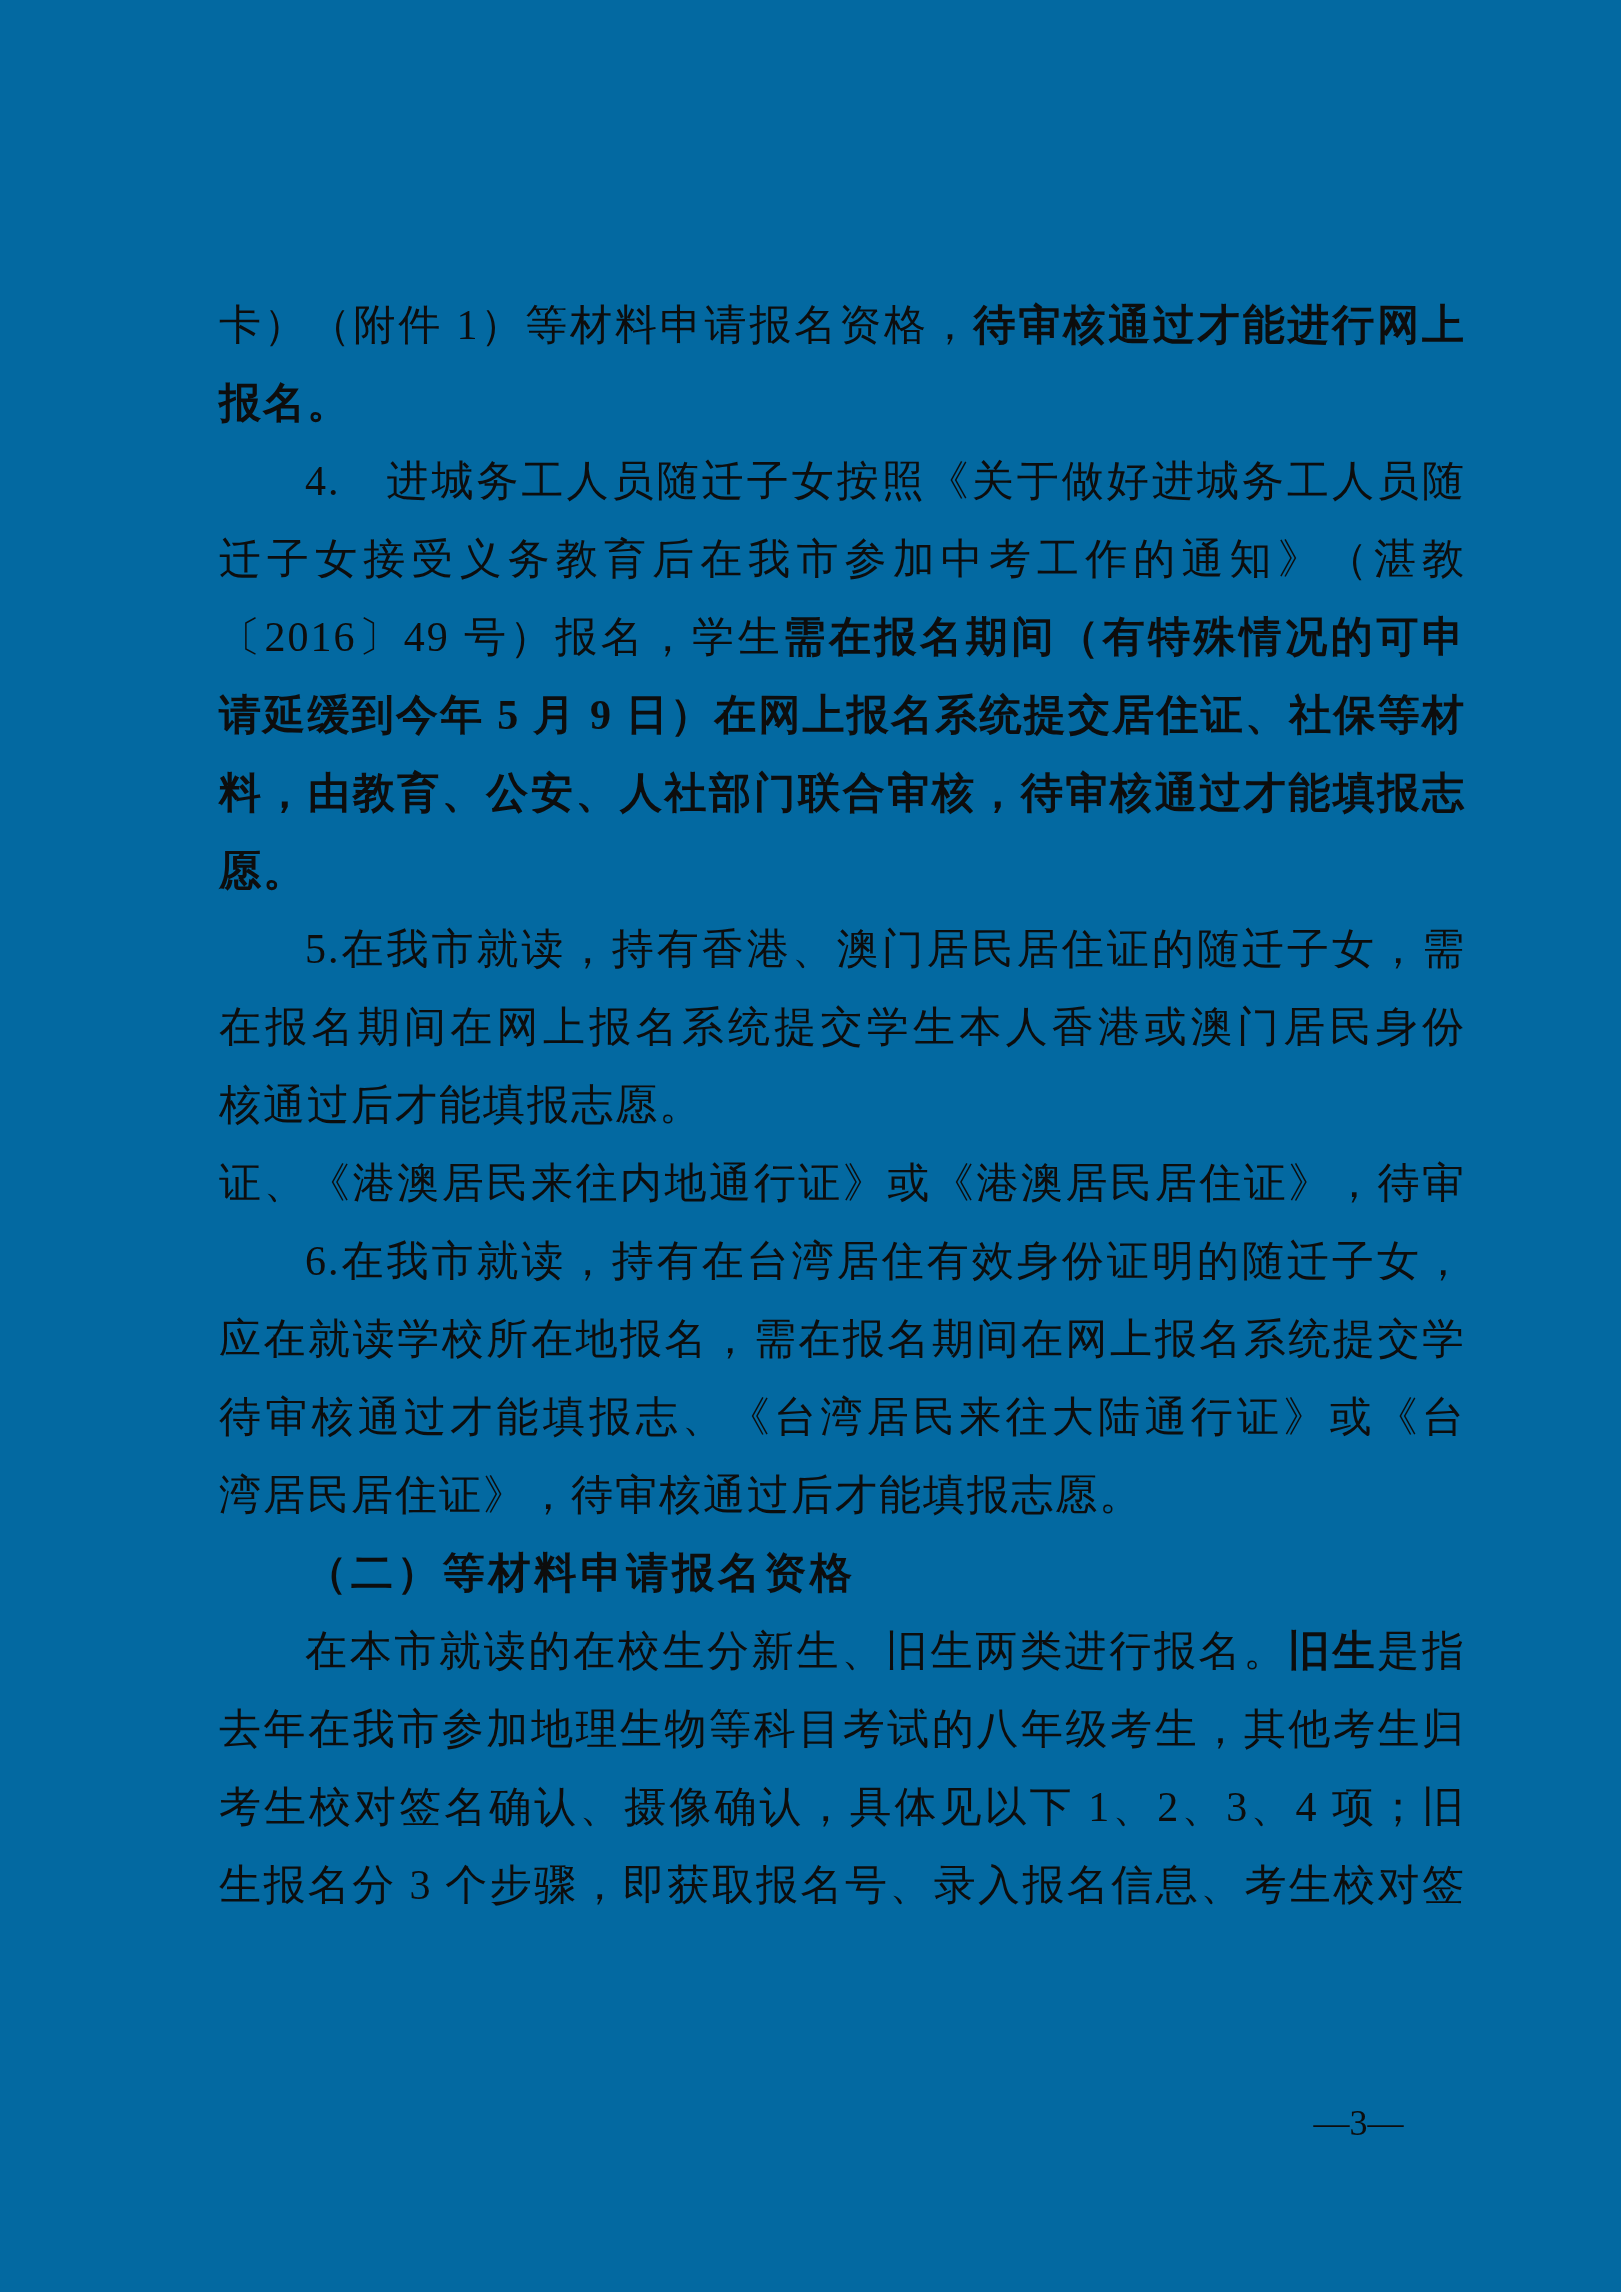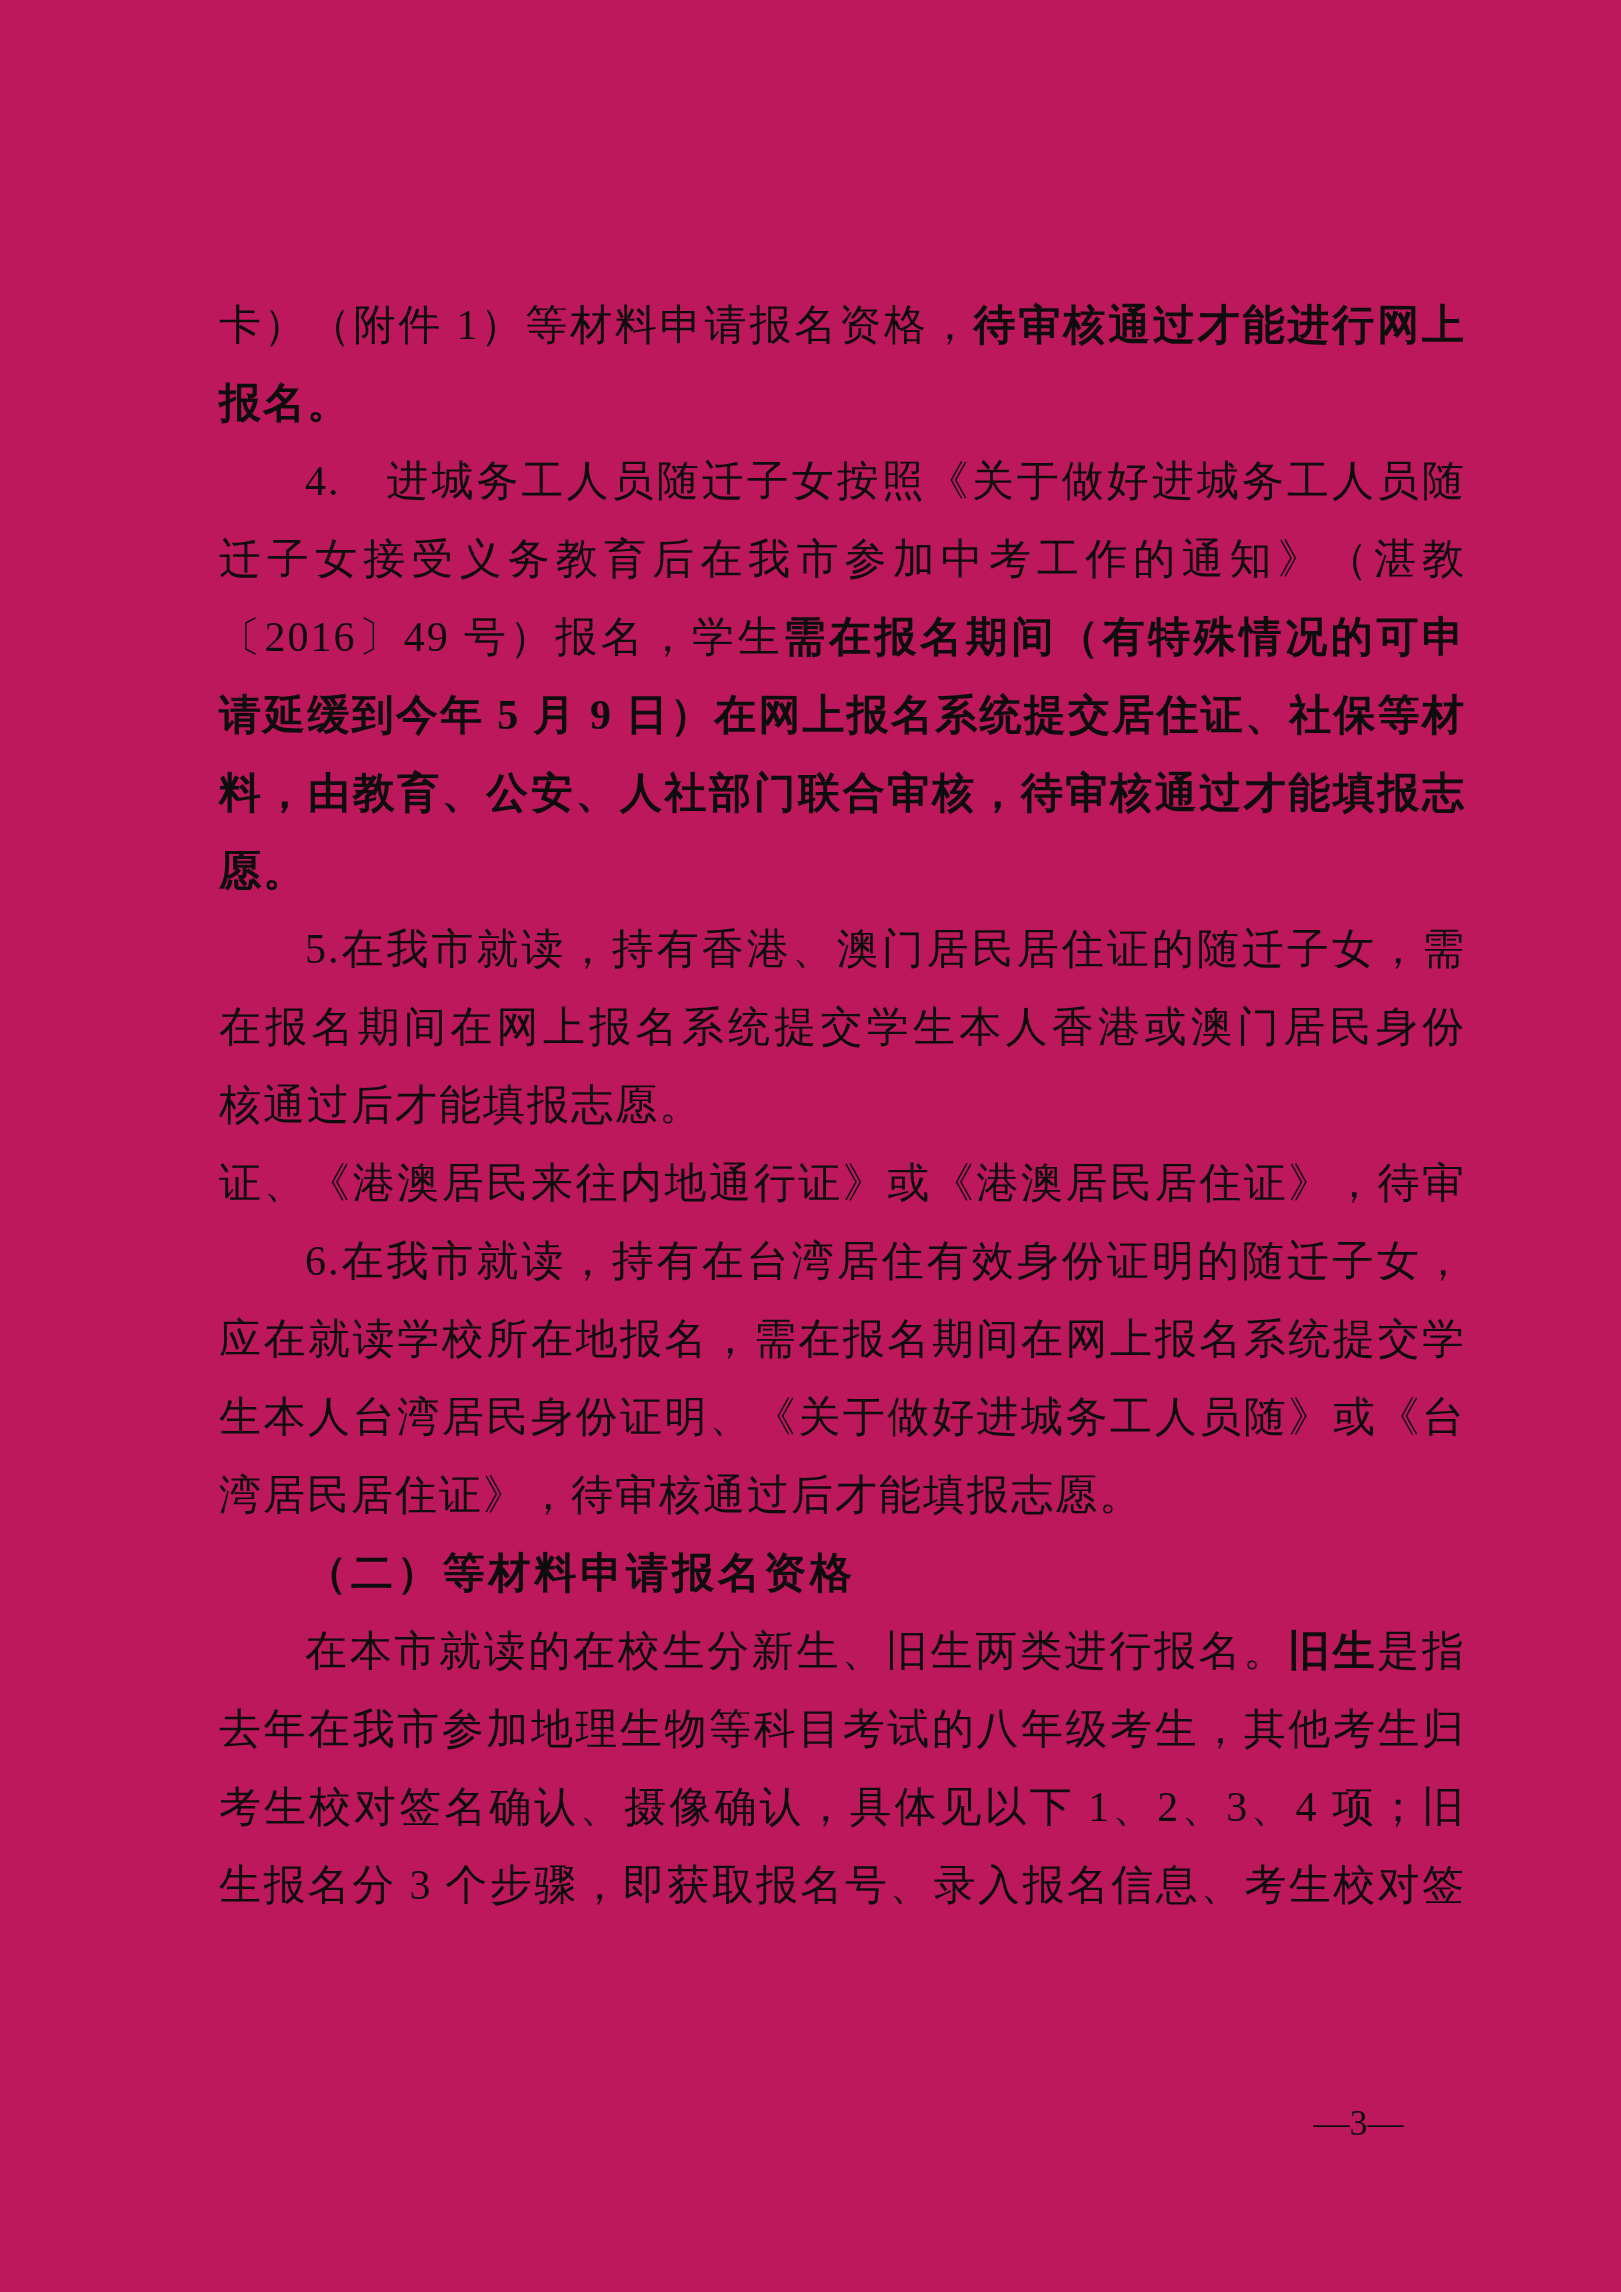--- a/index.html
+++ b/index.html
@@ -17,7 +17,7 @@
     left: 0; top: 0;
     width: 1621px;
     height: 2293px;
-    background: #be185d;
+    background: #0369a1;
   }
   .doc-body {
     position: absolute;

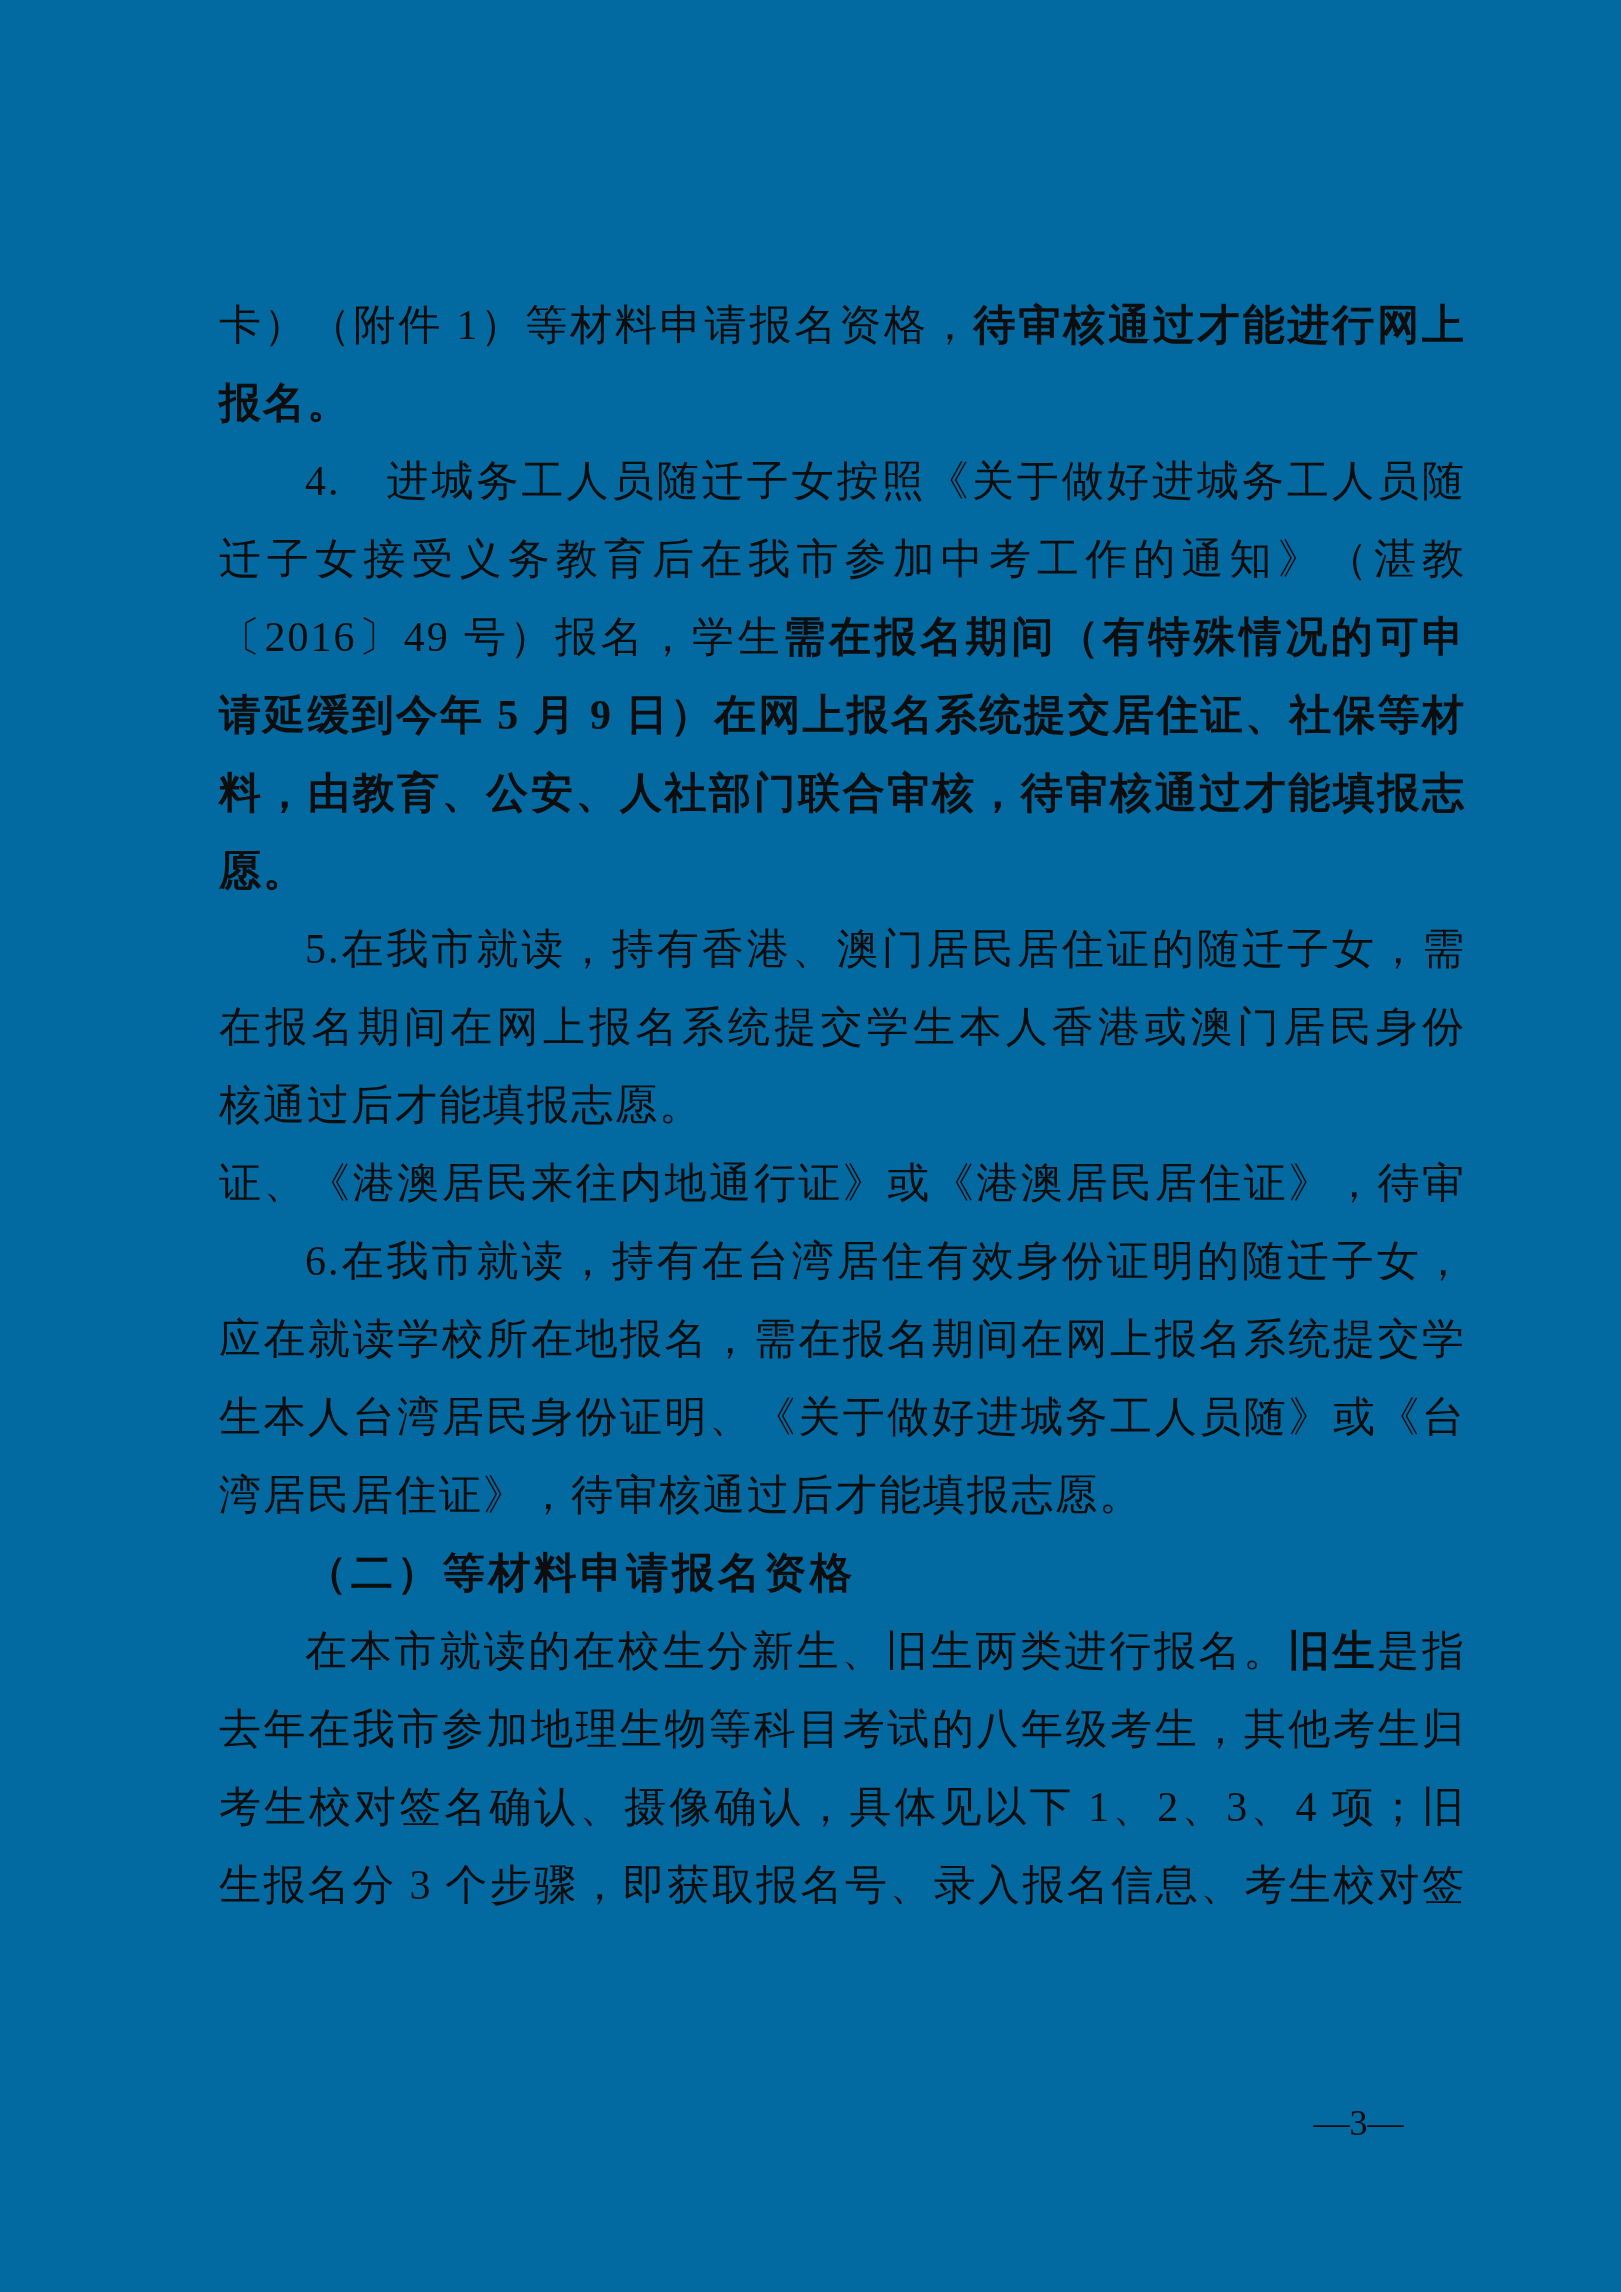--- a/index.html
+++ b/index.html
@@ -83,7 +83,7 @@
       <div class="paragraph">
         <div class="line indent"><span class="run">6.在我市就读，持有在台湾居住有效身份证明的随迁子女，</span></div>
         <div class="line"><span class="run">应在就读学校所在地报名，需在报名期间在网上报名系统提交学</span></div>
-        <div class="line"><span class="run">生本人台湾居民身份证明、《关于做好进城务工人员随》或《台</span></div>
+        <div class="line"><span class="run">待审核通过才能填报志、《台湾居民来往大陆通行证》或《台</span></div>
         <div class="line last"><span class="run">湾居民居住证》，待审核通过后才能填报志愿。</span></div>
       </div>
       <div class="paragraph heading">

